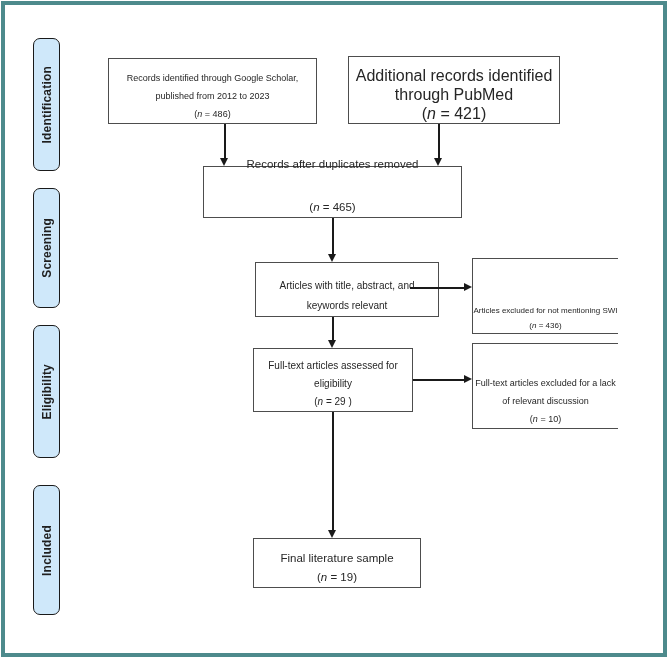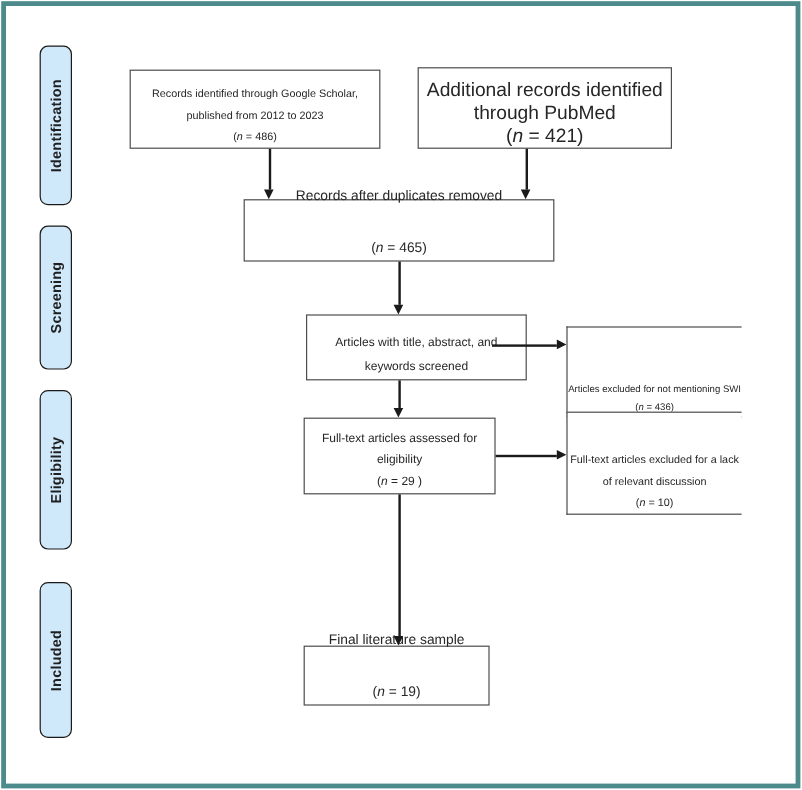--- a/index.html
+++ b/index.html
@@ -120,7 +120,7 @@
 
   <div class="fbox b-screened">
     <span class="ln">Articles with title, abstract, and</span>
-    <span class="ln">keywords screened</span>
+    <span class="ln">keywords relevant</span>
   </div>
   <div class="fbox b-excl1 cut-right">
     <span class="ln">Articles excluded for not mentioning SWI</span>

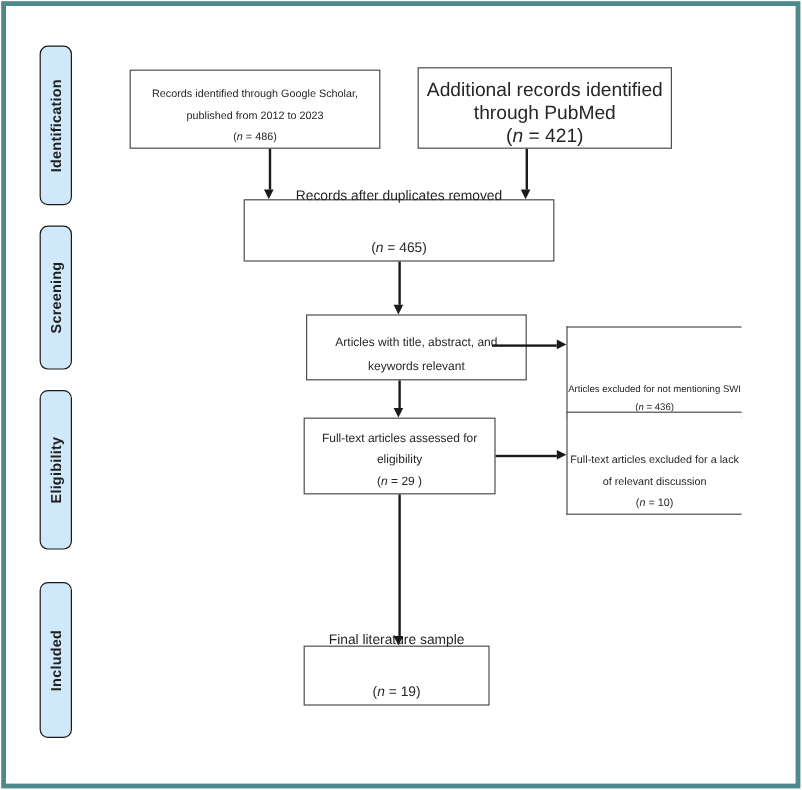--- a/index.html
+++ b/index.html
@@ -78,7 +78,7 @@
   .b-pubmed    { left:348px; top:56px;  width:212px; height:68px; font-size:16px; line-height:19px; }
   .b-dupes     { left:203px; top:166px; width:259px; height:52px; font-size:11.5px; line-height:19px;gap:24px; }
   .b-screened  { left:255px; top:262px; width:184px; height:55px; font-size:10px;    line-height:20px; }
-  .b-excl1     { left:472px; top:258px; width:146px; height:76px; font-size:8px;    line-height:15px;margin-top:14px; }
+  .b-excl1     { left:472px; top:258px; width:146px; height:76px; font-size:8px;    line-height:15px; }
   .b-fulltext  { left:253px; top:348px; width:160px; height:64px; font-size:10px;  line-height:18px; }
   .b-excl2     { left:472px; top:343px; width:146px; height:86px; font-size:9px;    line-height:18px; }
   .b-final     { left:253px; top:538px; width:155px; height:50px; font-size:11.5px; line-height:19px;gap:24px; }

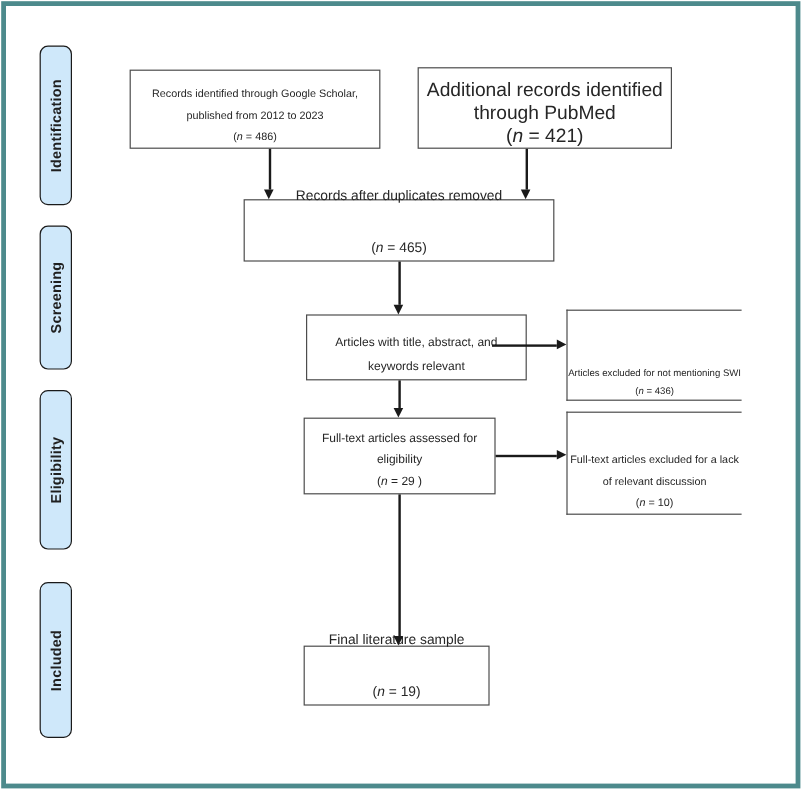--- a/index.html
+++ b/index.html
@@ -81,7 +81,7 @@
   .b-excl1     { left:472px; top:258px; width:146px; height:76px; font-size:8px;    line-height:15px; }
   .b-fulltext  { left:253px; top:348px; width:160px; height:64px; font-size:10px;  line-height:18px; }
   .b-excl2     { left:472px; top:343px; width:146px; height:86px; font-size:9px;    line-height:18px; }
-  .b-final     { left:253px; top:538px; width:155px; height:50px; font-size:11.5px; line-height:19px;gap:24px; }
+  .b-final     { left:253px; top:538px; width:168px; height:50px; font-size:11.5px; line-height:19px; }
 </style>
 </head>
 <body>

